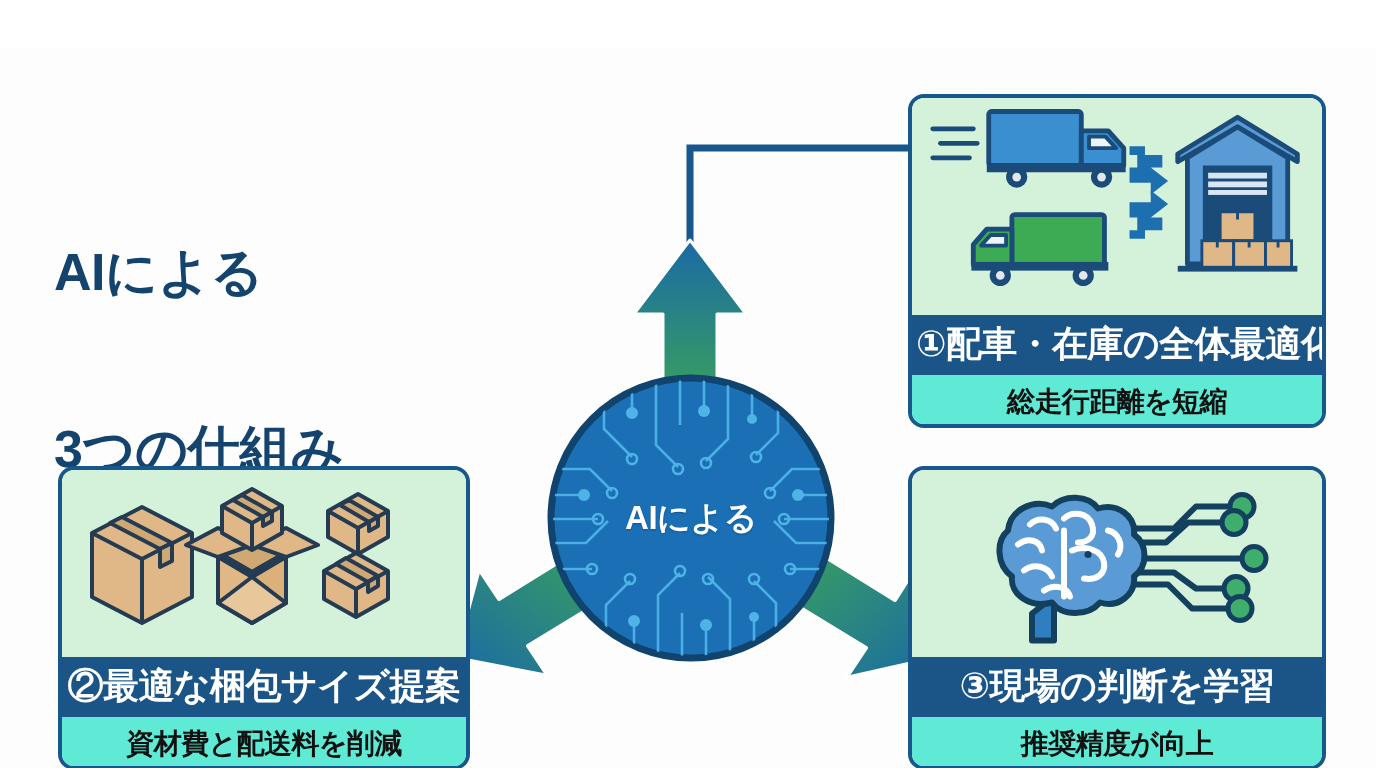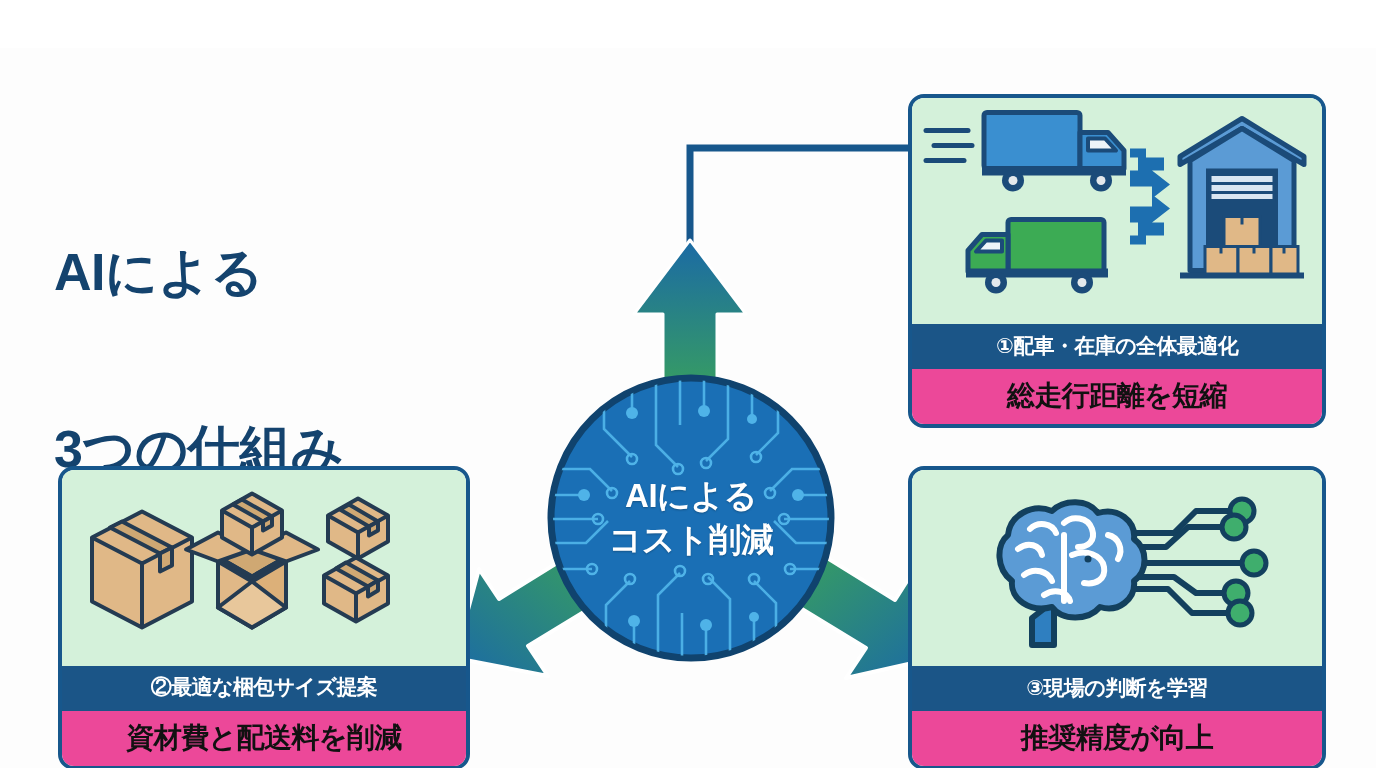--- a/index.html
+++ b/index.html
@@ -54,7 +54,7 @@
     background: #1b5587;
     color: #ffffff;
     font-weight: bold;
-    font-size: 21px;
+    font-size: 36px;
     line-height: 1;
     text-align: center;
     padding: 11px 4px 13px 4px;

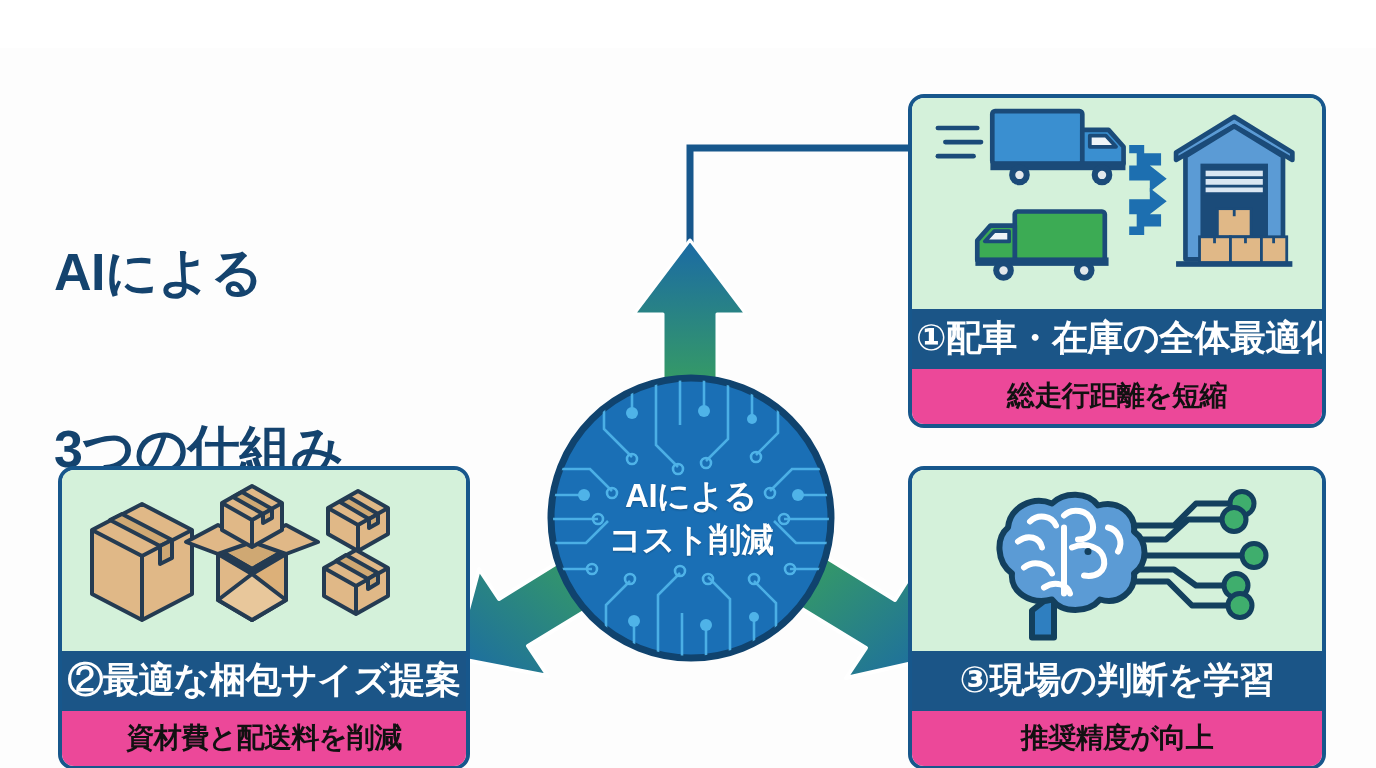--- a/index.html
+++ b/index.html
@@ -62,13 +62,13 @@
     letter-spacing: -0.6px;
   }
   .card-sub {
-    background: #ec4899;
+    background: #5eead4;
     color: #111111;
     font-weight: bold;
     font-size: 28px;
     line-height: 1;
     text-align: center;
-    padding: 13px 4px 14px 4px;
+    padding: 13px 4px 8px 4px;
     white-space: nowrap;
     letter-spacing: -0.6px;
   }

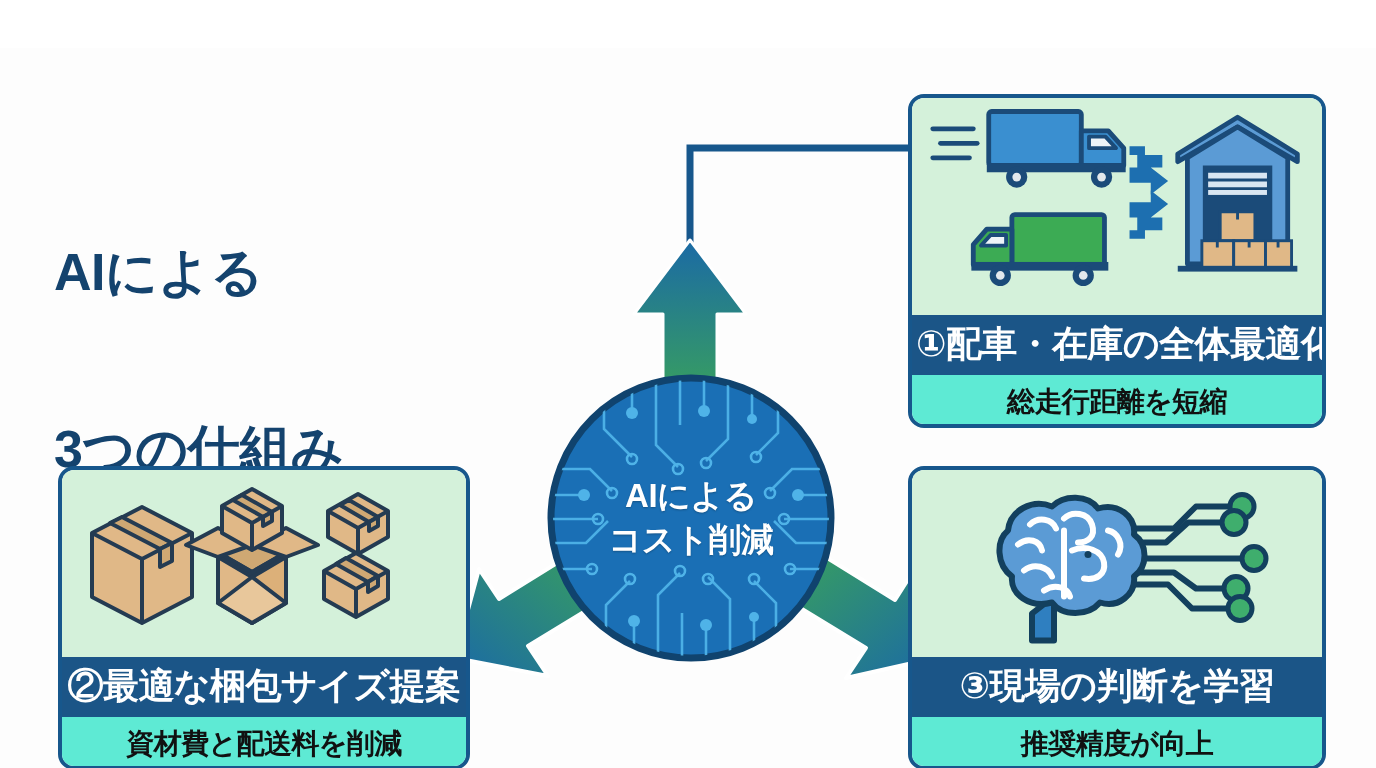--- a/index.html
+++ b/index.html
@@ -224,7 +224,6 @@
     </svg>
     <div id="center-text">
       <span>AIによる</span>
-      <span>コスト削減</span>
     </div>
   </div>
 

